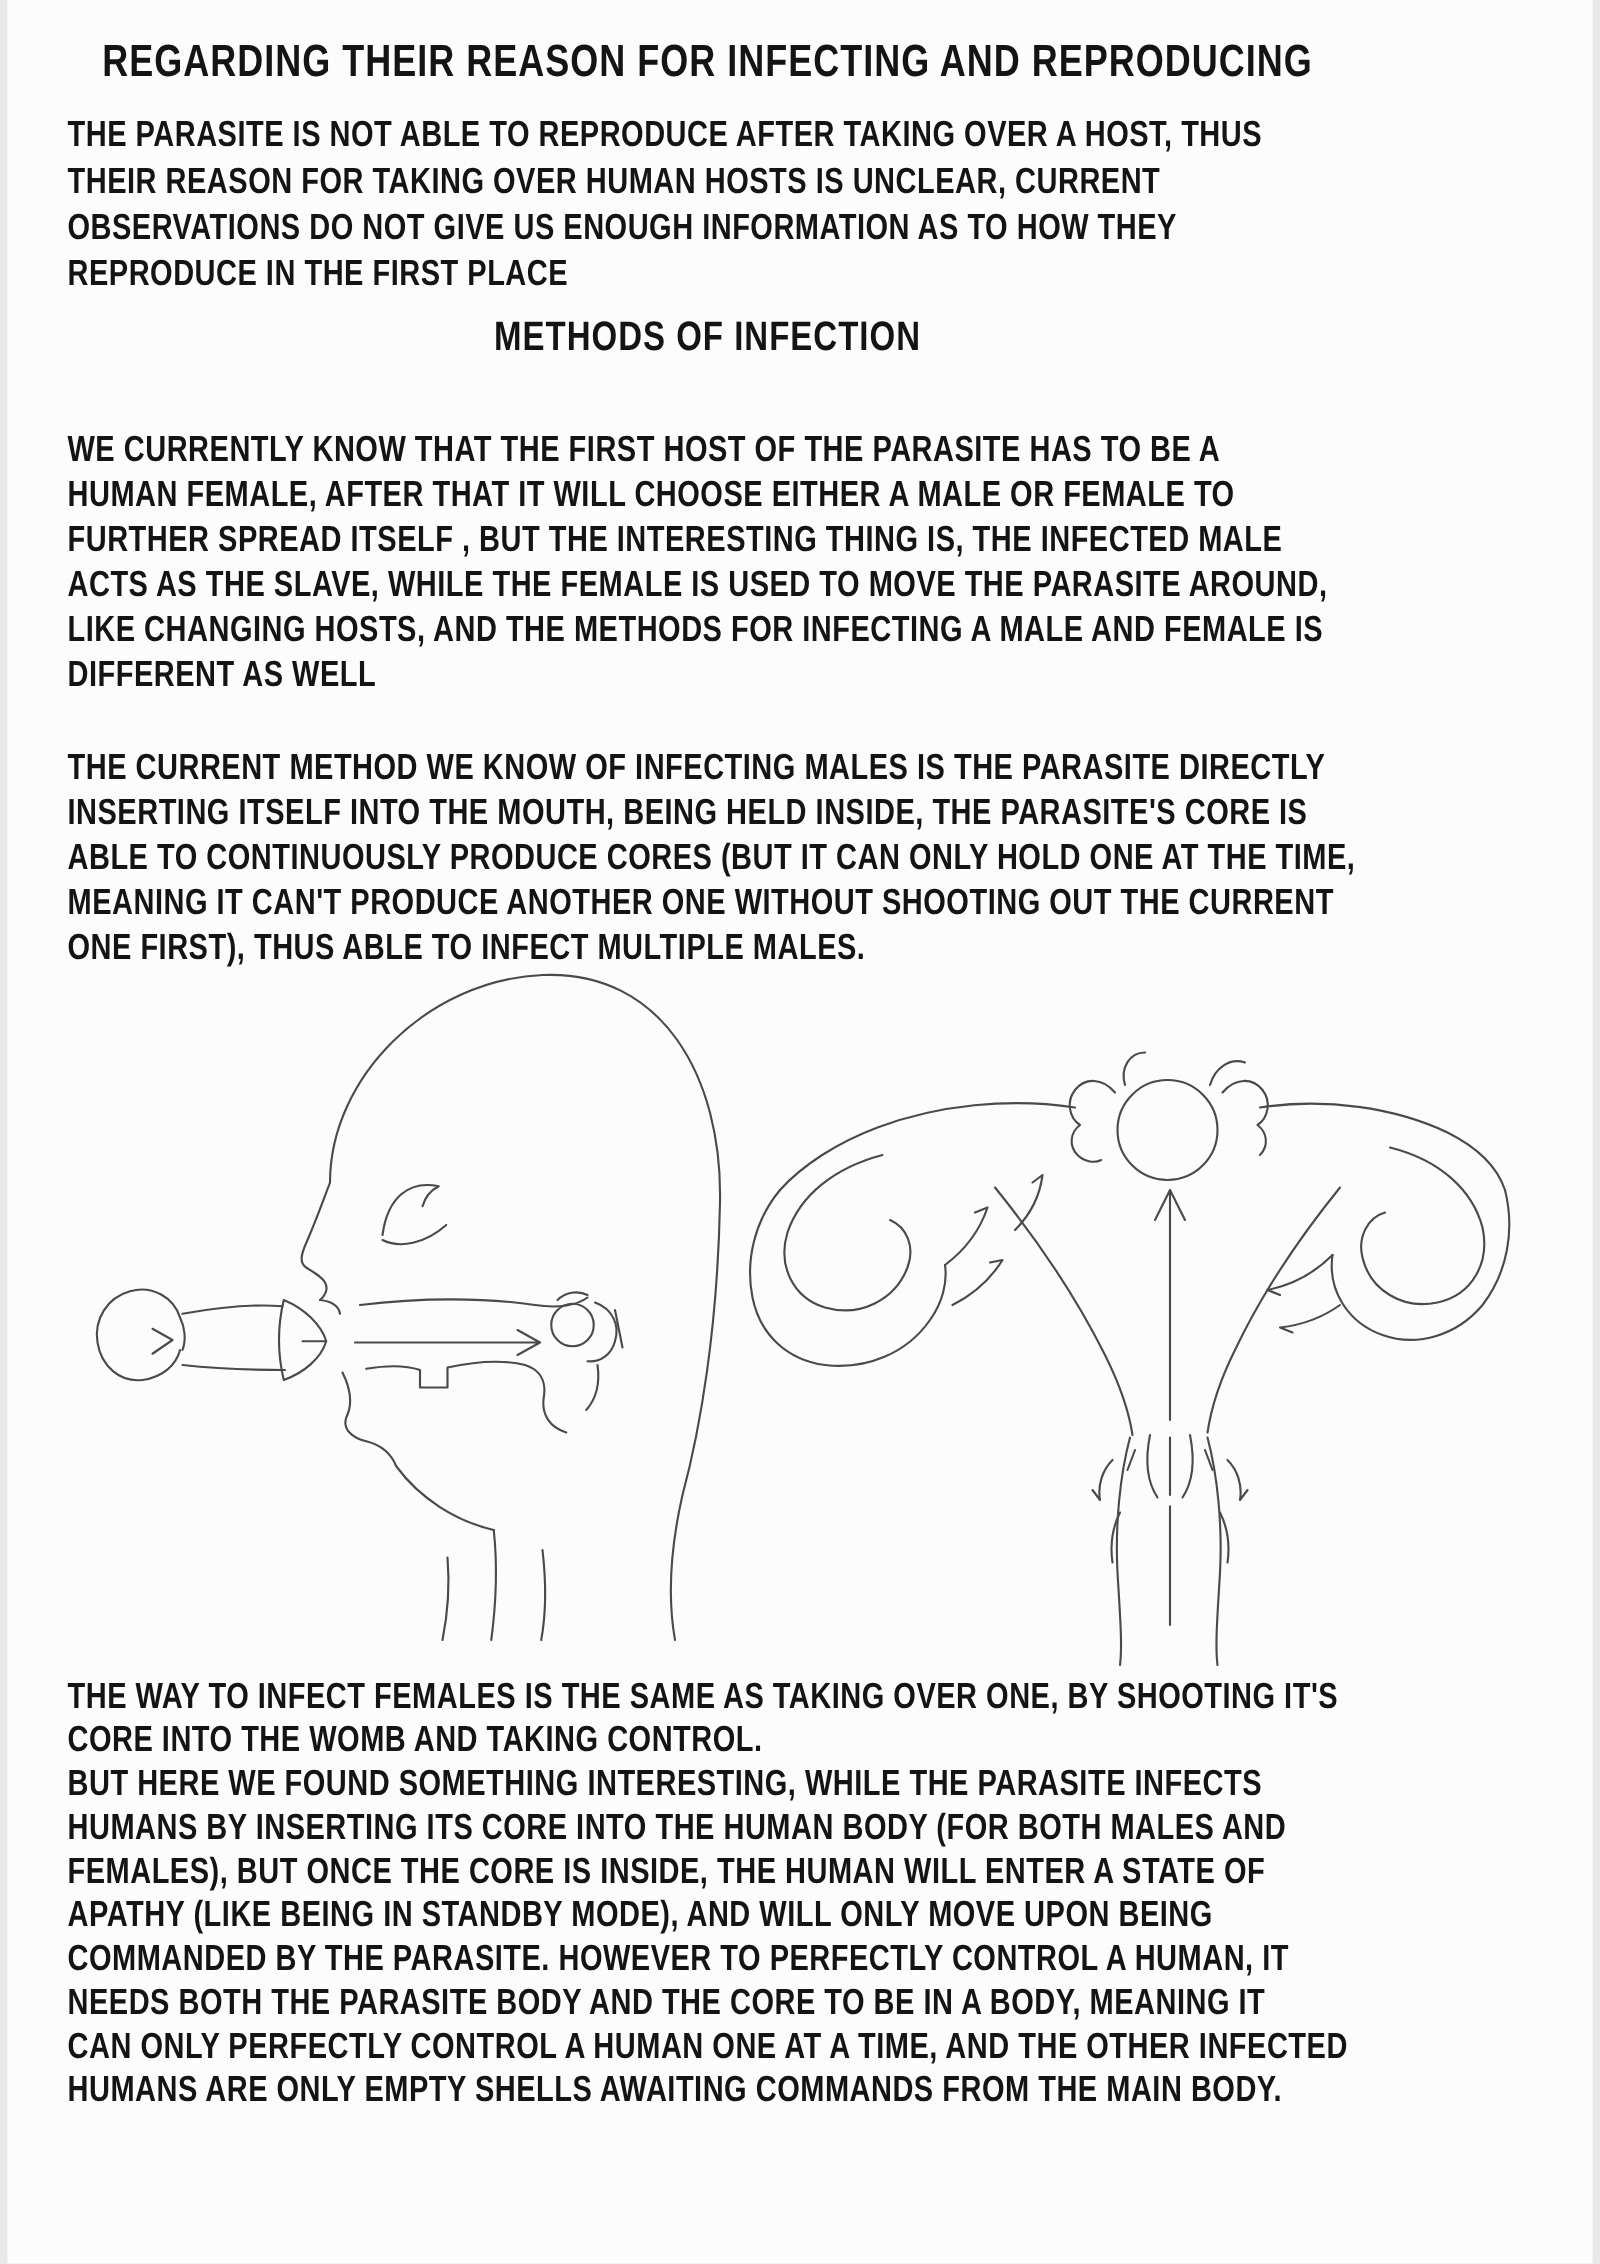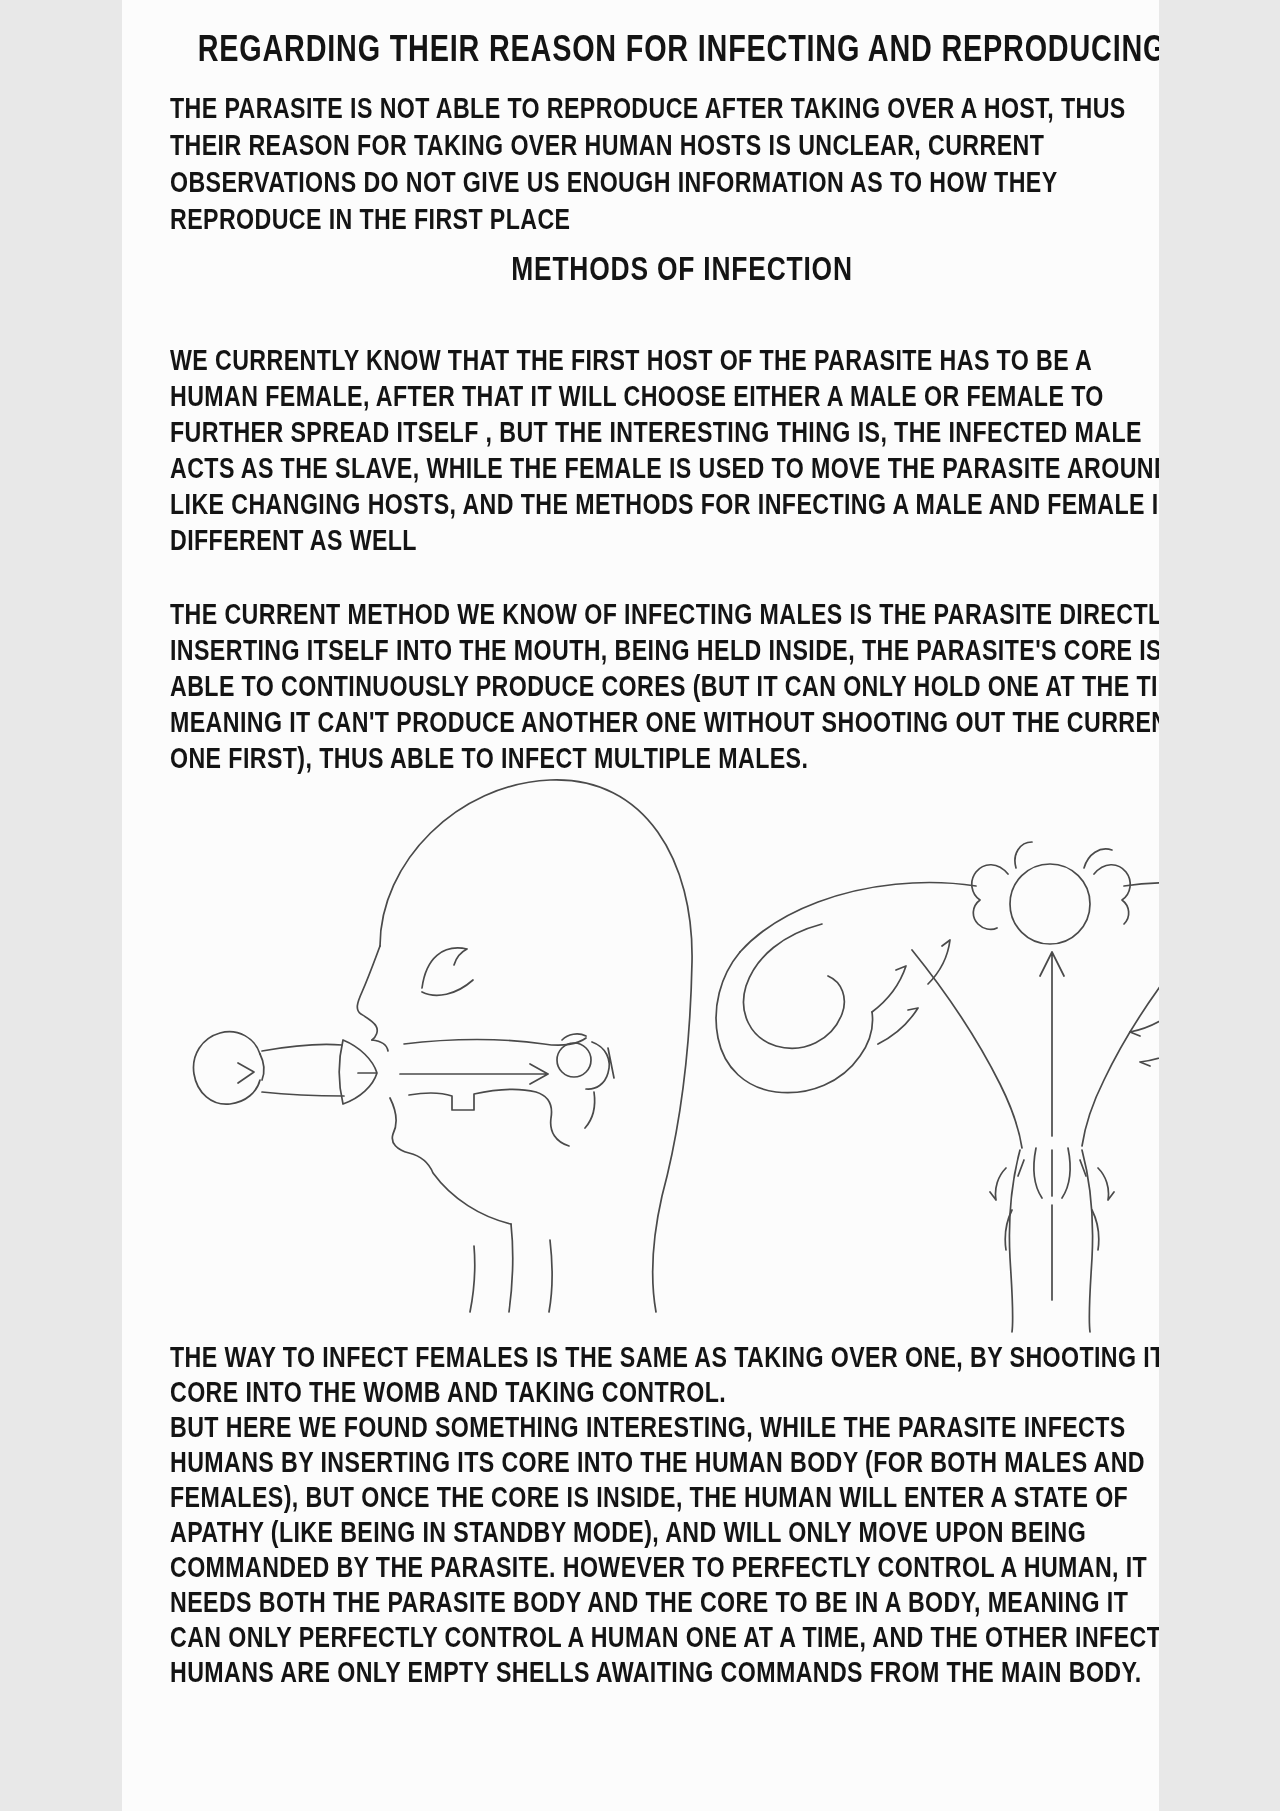--- a/index.html
+++ b/index.html
@@ -5,7 +5,7 @@
   html,body{margin:0;padding:0;background:#e8e8e8;}
   .page{
     position:relative;
-    width:1037px;height:1811px;
+    width:1268px;height:1811px;
     background:#fcfcfc;
     font-family:"Liberation Sans",sans-serif;
     color:#141414;

